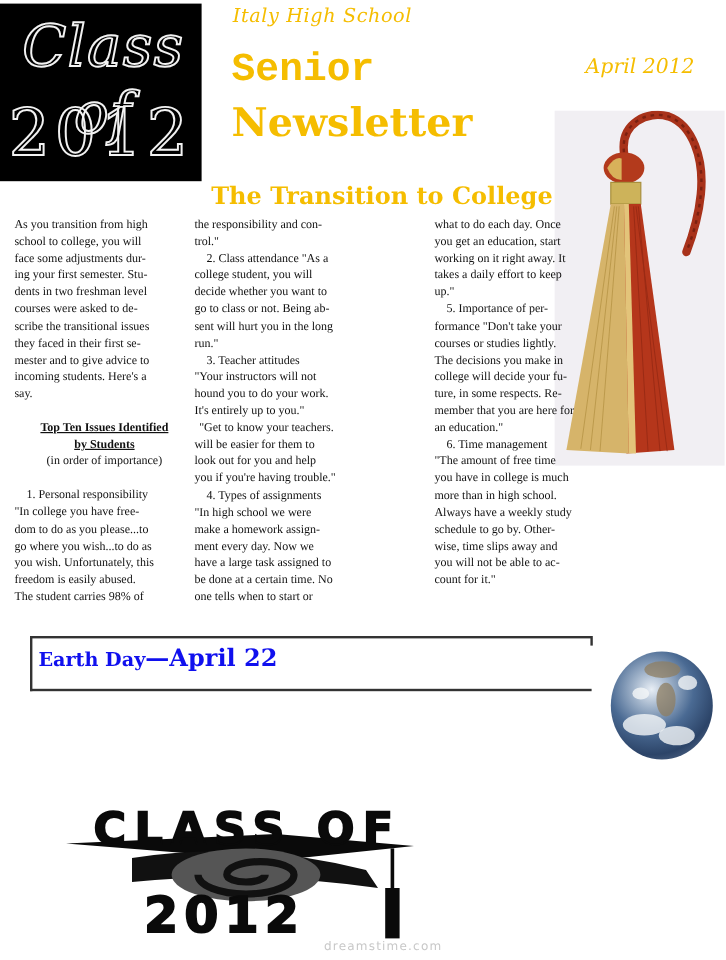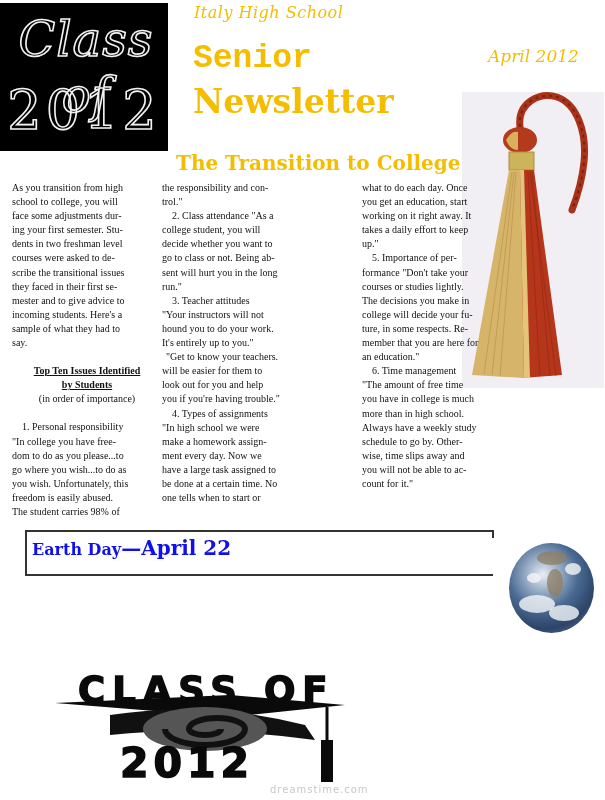--- a/index.html
+++ b/index.html
@@ -128,7 +128,6 @@
   <p>they faced in their first se-</p>
   <p>mester and to give advice to</p>
   <p>incoming students. Here's a</p>
-  <p>sample of what they had to</p>
   <p>say.</p>
   <div class="gap"></div>
   <p class="centered u">Top Ten Issues Identified</p>

